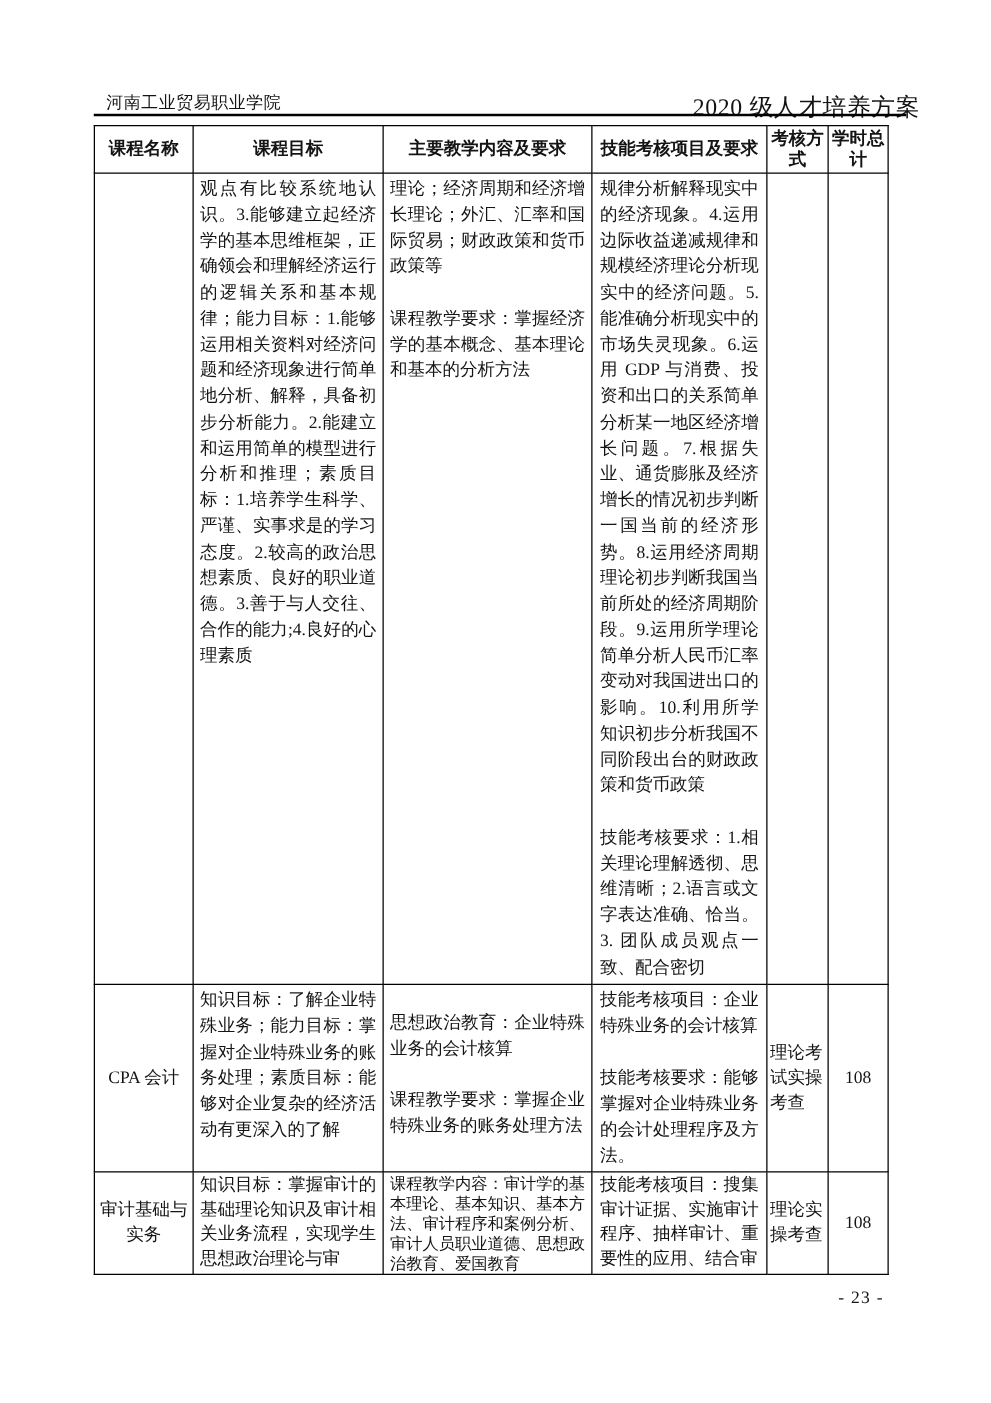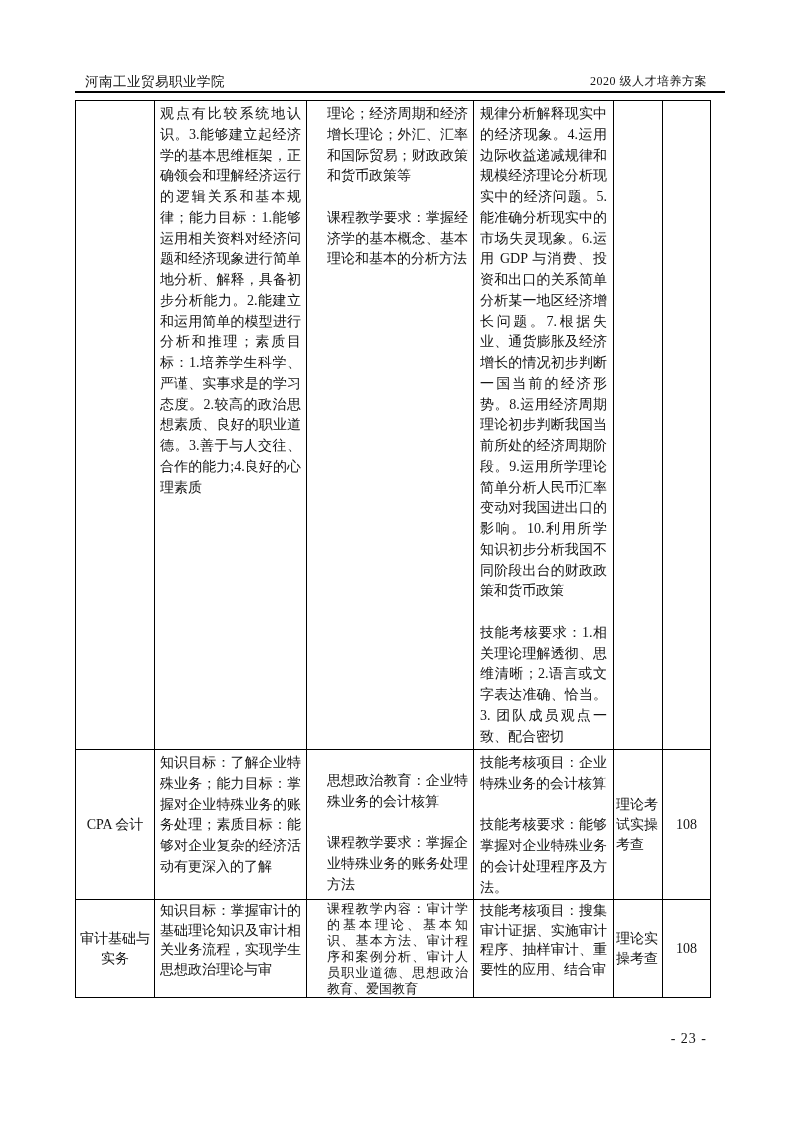--- a/index.html
+++ b/index.html
@@ -15,8 +15,8 @@
     font-size:13.5px;letter-spacing:.5px;
   }
   .doc-header-right{
-    position:absolute;right:86px;top:73px;
-    font-size:12px;letter-spacing:.5px;
+    position:absolute;right:57px;top:73px;
+    font-size:19px;letter-spacing:.5px;
   }
   .header-rule{
     position:absolute;left:75px;top:91px;

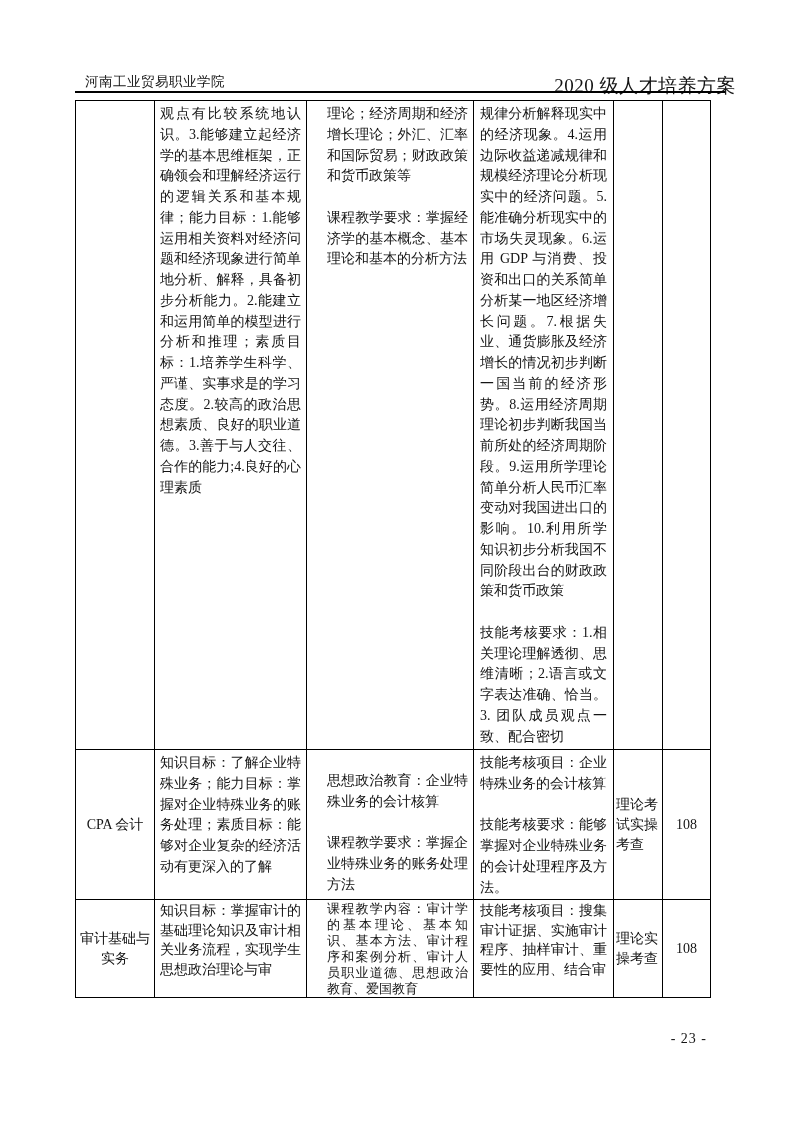--- a/index.html
+++ b/index.html
@@ -91,6 +91,14 @@
     <col style="width:48px">
   </colgroup>
   <tbody>
+    <tr class="hdr-row">
+      <th>课程名称</th>
+      <th>课程目标</th>
+      <th>主要教学内容及要求</th>
+      <th>技能考核项目及要求</th>
+      <th>考核方式</th>
+      <th>学时总计</th>
+    </tr>
 
     <tr class="row-1">
       <td class="cell-name"></td>

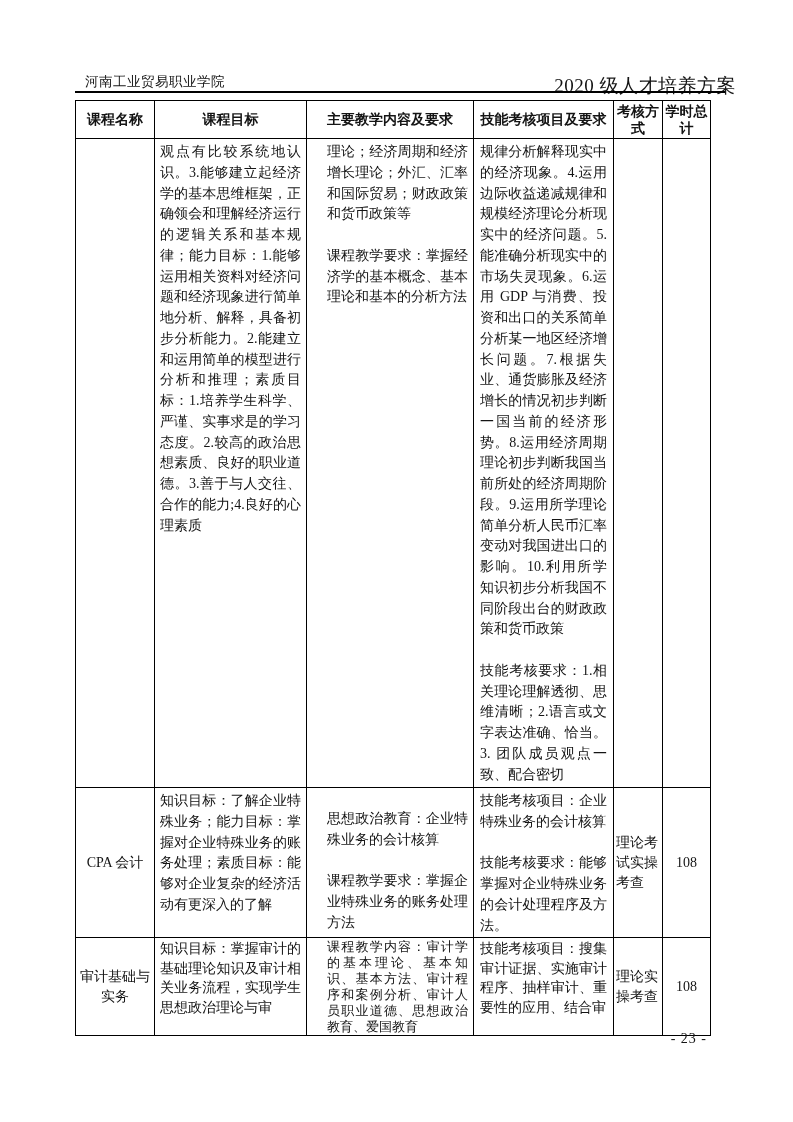--- a/index.html
+++ b/index.html
@@ -48,7 +48,7 @@
     white-space:pre-line;
     padding:3px 5px 0 5px;
   }
-  td.cell-content{padding:3px 5px 0 20px;margin-top:12px;}
+  td.cell-content{padding:3px 5px 0 5px;margin-top:12px;}
   td.cell-assess{padding:3px 6px 0 6px;}
   tr.row-2 td.cell-content{padding-top:21px;}
   tr.row-3 td.cell-text{line-height:19.5px;padding-top:1px;}

